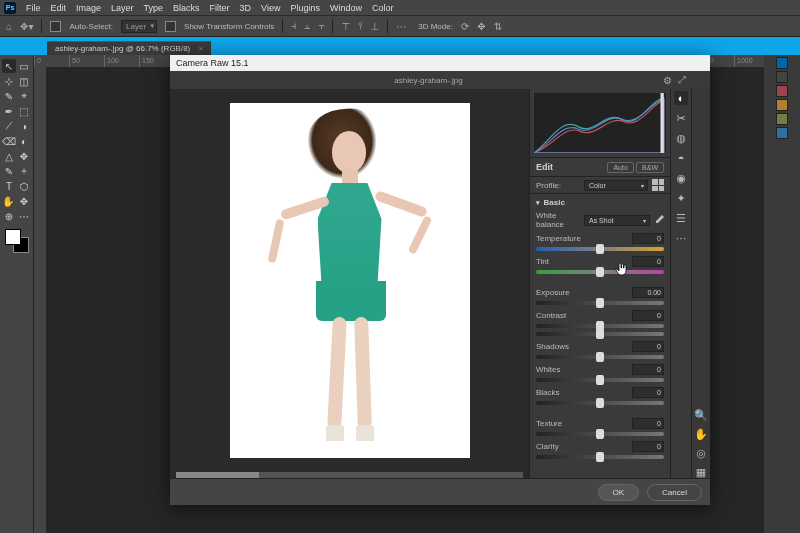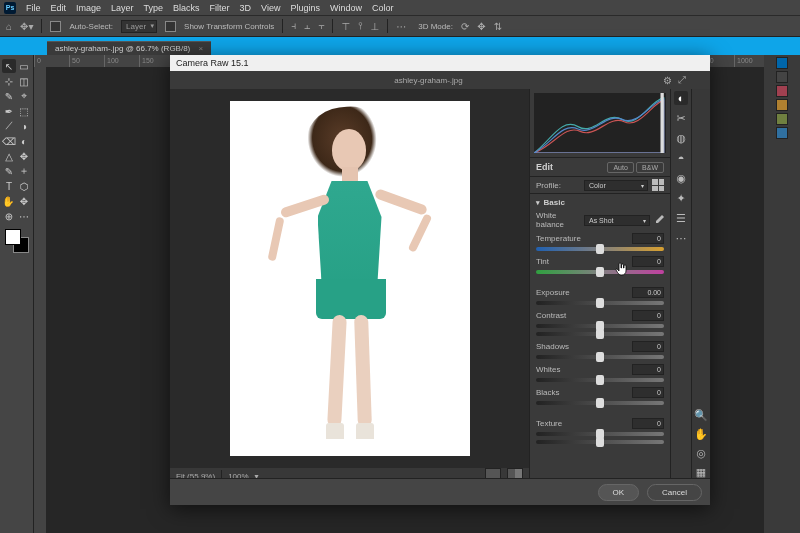--- a/index.html
+++ b/index.html
@@ -389,6 +389,11 @@
                   <div class="knob" style="left:50%"></div>
                 </div>
               </div>
+              <div class="row">
+                <span class="lbl">Clarity</span>
+                <span style="flex:1"></span>
+                <span class="val">0</span>
+              </div>
               <div class="sliderrow">
                 <div class="slider plain">
                   <div class="knob" style="left:50%"></div>

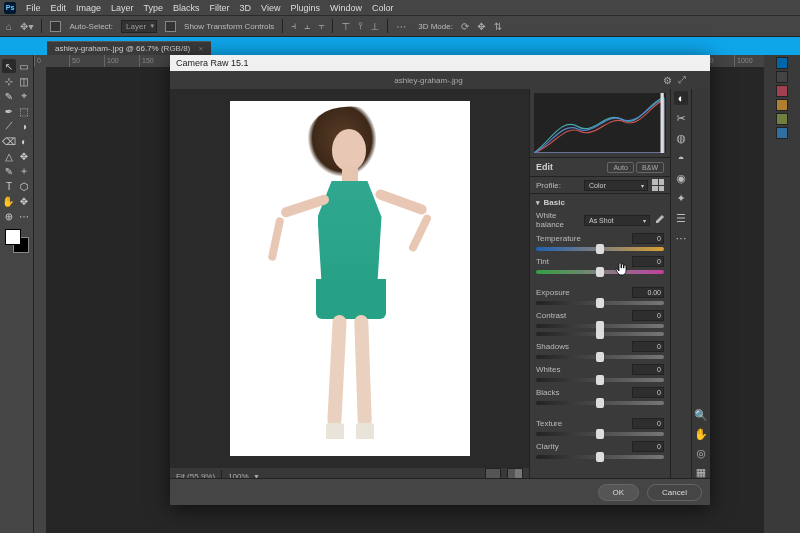--- a/index.html
+++ b/index.html
@@ -242,15 +242,6 @@
           <div class="sil shoe-r"></div>
         </div>
       </div>
-      <div class="cr-bottombar">
-        <span>Fit (55.9%)</span>
-        <span class="sep"></span>
-        <span>100%</span>
-        <span>▾</span>
-        <span class="spacer"></span>
-        <div class="viewbtn"></div>
-        <div class="viewbtn" style="background:linear-gradient(90deg,#555 50%,#777 50%)"></div>
-      </div>
       <div class="zoomstrip">
           <div class="thumb"></div>
         </div>

